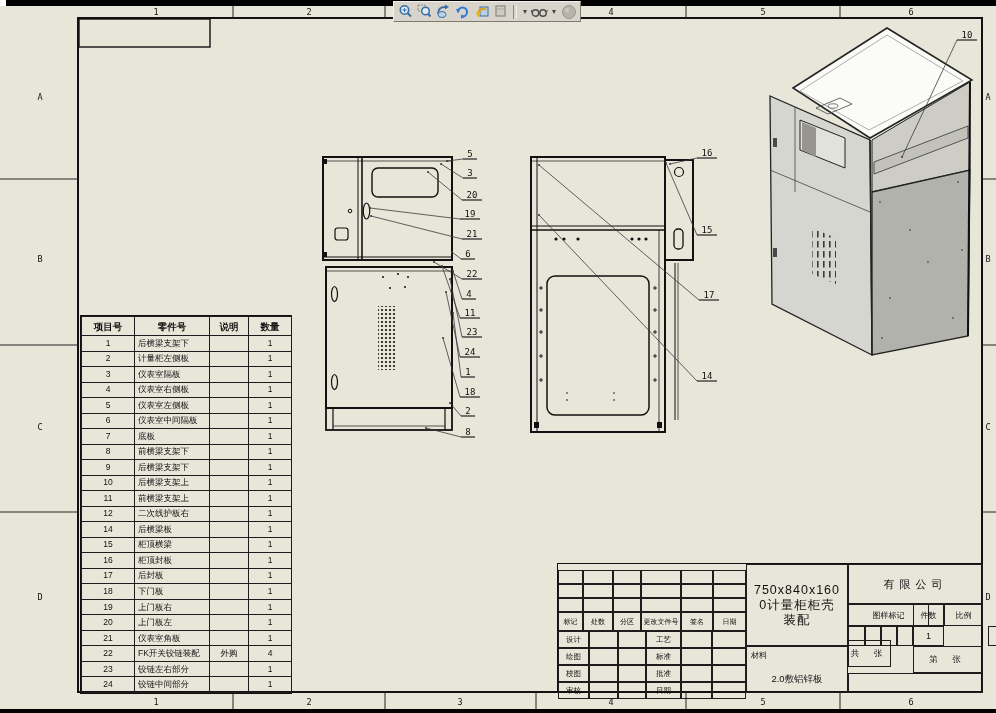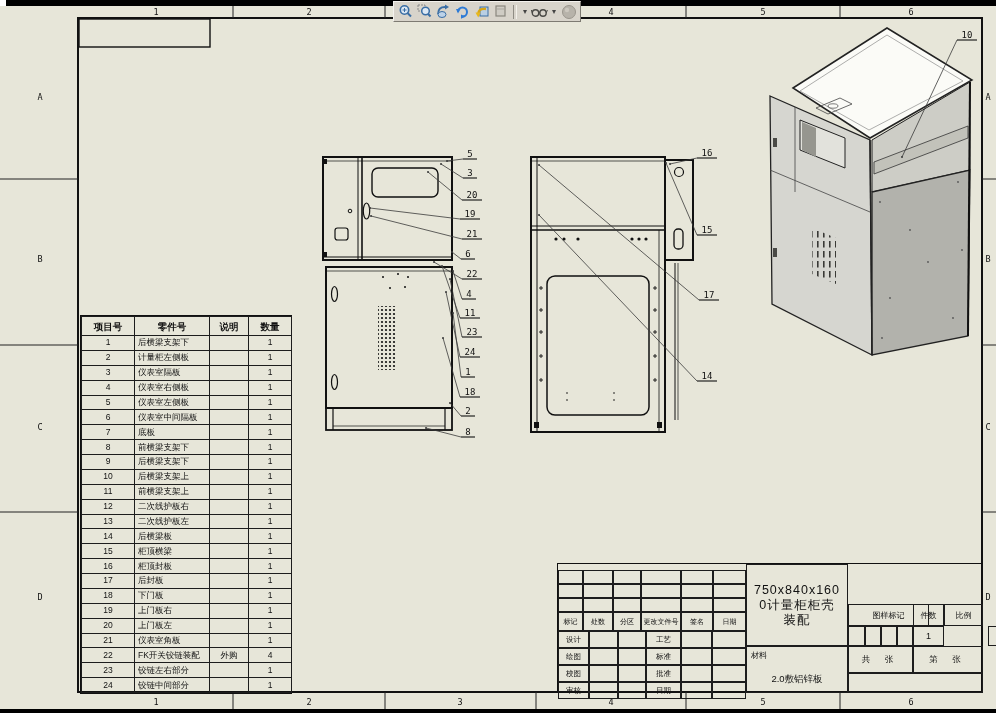--- a/index.html
+++ b/index.html
@@ -435,12 +435,6 @@
             <td>1</td>
           </tr>
           <tr>
-            <td>13</td>
-            <td class="nm">二次线护板左</td>
-            <td></td>
-            <td>1</td>
-          </tr>
-          <tr>
             <td>14</td>
             <td class="nm">后横梁板</td>
             <td></td>

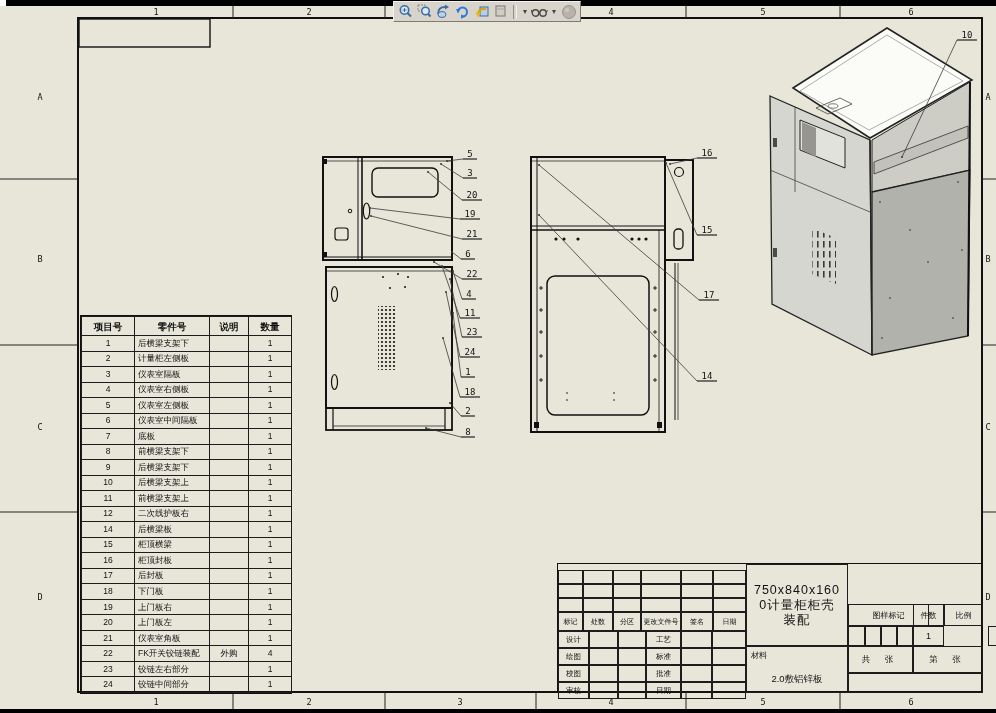--- a/index.html
+++ b/index.html
@@ -566,6 +566,7 @@
       <span class="val">2.0敷铝锌板</span>
     </div>
 
+    <div class="tb-abs company" style="left:290px;top:0;width:135px;height:40px;">有限公司</div>
     <div class="tb-abs" style="left:290px;top:40px;width:81px;height:22px;font-size:8px;">图样标记</div>
     <div class="tb-abs" style="left:355px;top:40px;width:31px;height:22px;font-size:8px;">件数</div>
     <div class="tb-abs" style="left:386px;top:40px;width:39px;height:22px;font-size:8px;">比例</div>

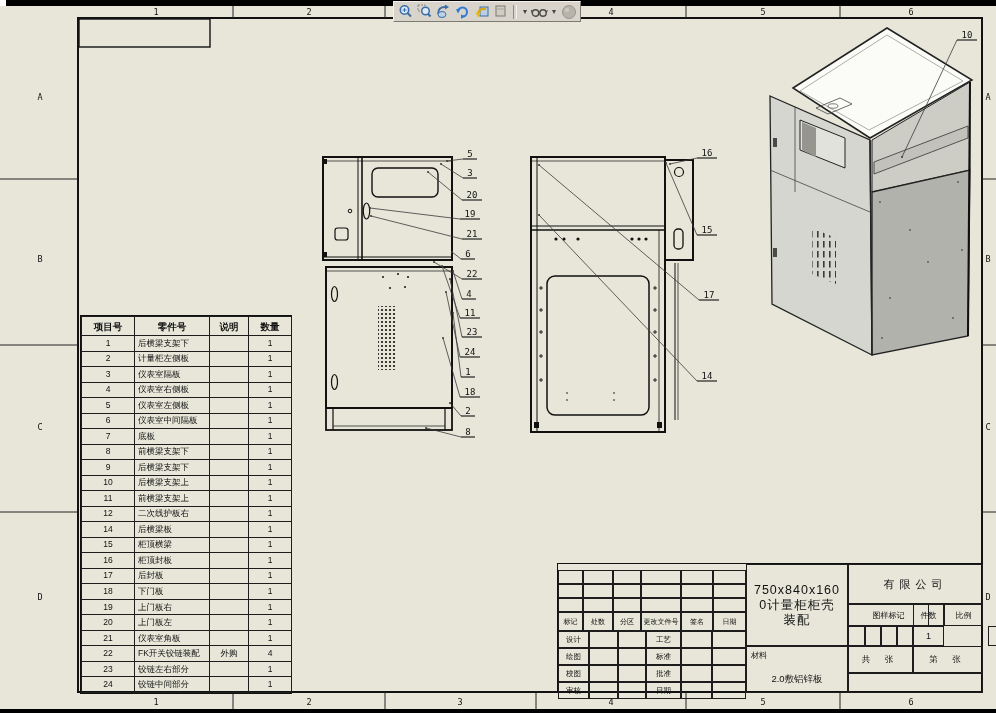--- a/index.html
+++ b/index.html
@@ -576,7 +576,7 @@
     <div class="tb-abs" style="left:339px;top:62px;width:16px;height:20px;"></div>
     <div class="tb-abs" style="left:355px;top:62px;width:31px;height:20px;font-size:9px;">1</div>
     <div class="tb-abs" style="left:386px;top:62px;width:39px;height:20px;font-size:9px;margin-left:44px;">1:20</div>
-    <div class="tb-abs" style="left:290px;top:82px;width:65px;height:27px;font-size:8.5px;letter-spacing:6px;">共  张</div>
+    <div class="tb-abs" style="left:290px;top:76px;width:43px;height:27px;font-size:8.5px;letter-spacing:6px;">共  张</div>
     <div class="tb-abs" style="left:355px;top:82px;width:70px;height:27px;font-size:8.5px;letter-spacing:6px;">第  张</div>
     <div class="tb-abs" style="left:290px;top:109px;width:135px;height:20px;"></div>
   </div>

